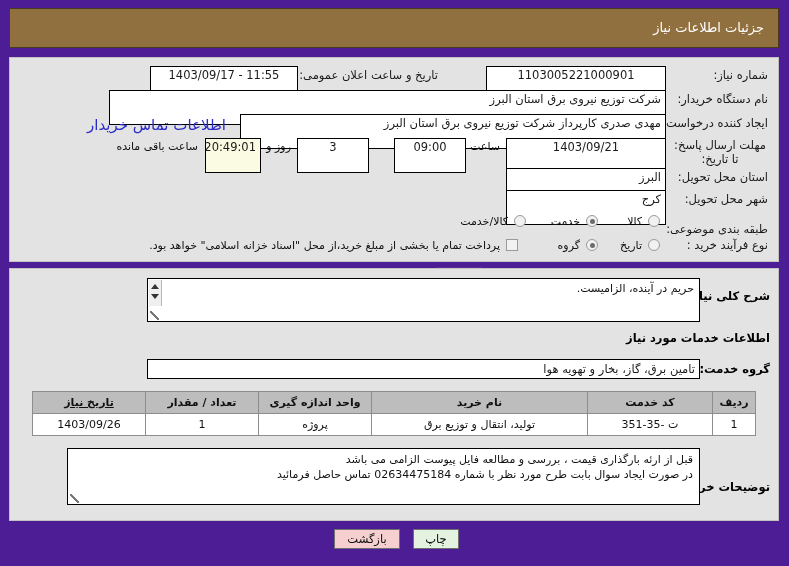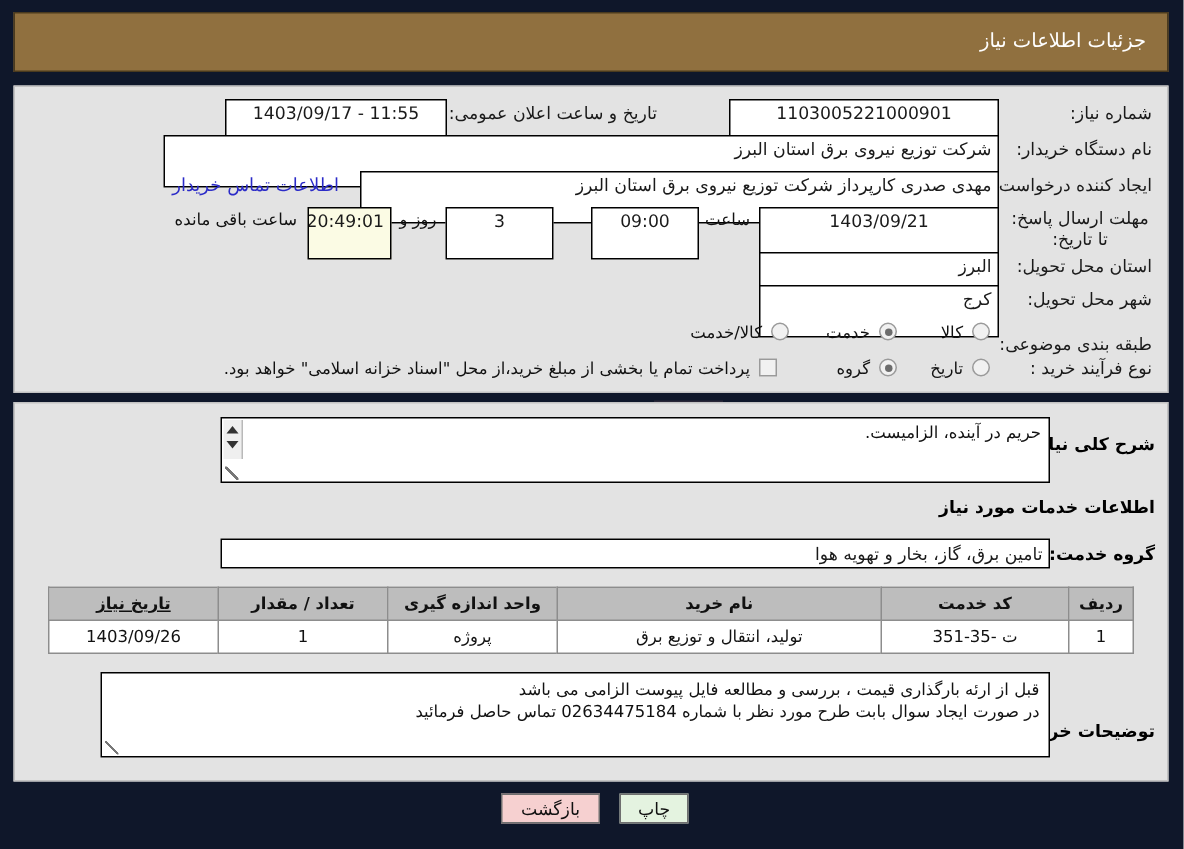--- a/index.html
+++ b/index.html
@@ -13,7 +13,7 @@
     width: 789px;
     height: 566px;
     overflow: hidden;
-    background: #0f172a;
+    background: #4c1d95;
     direction: rtl;
   }
 

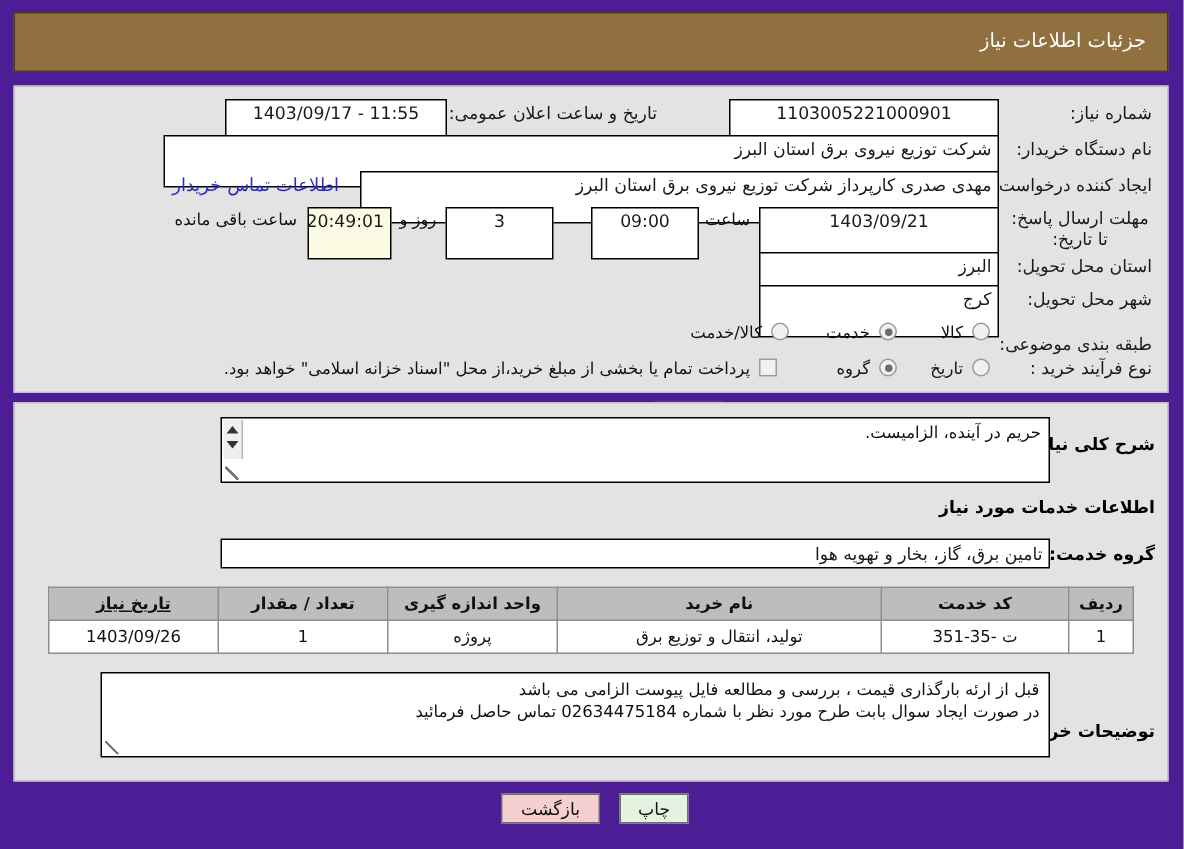--- a/index.html
+++ b/index.html
@@ -114,7 +114,7 @@
   }
   .link {
     position: absolute;
-    font-size: 12px;
+    font-size: 15px;
     color: #2b2bc8;
     text-decoration: none;
     white-space: nowrap;

